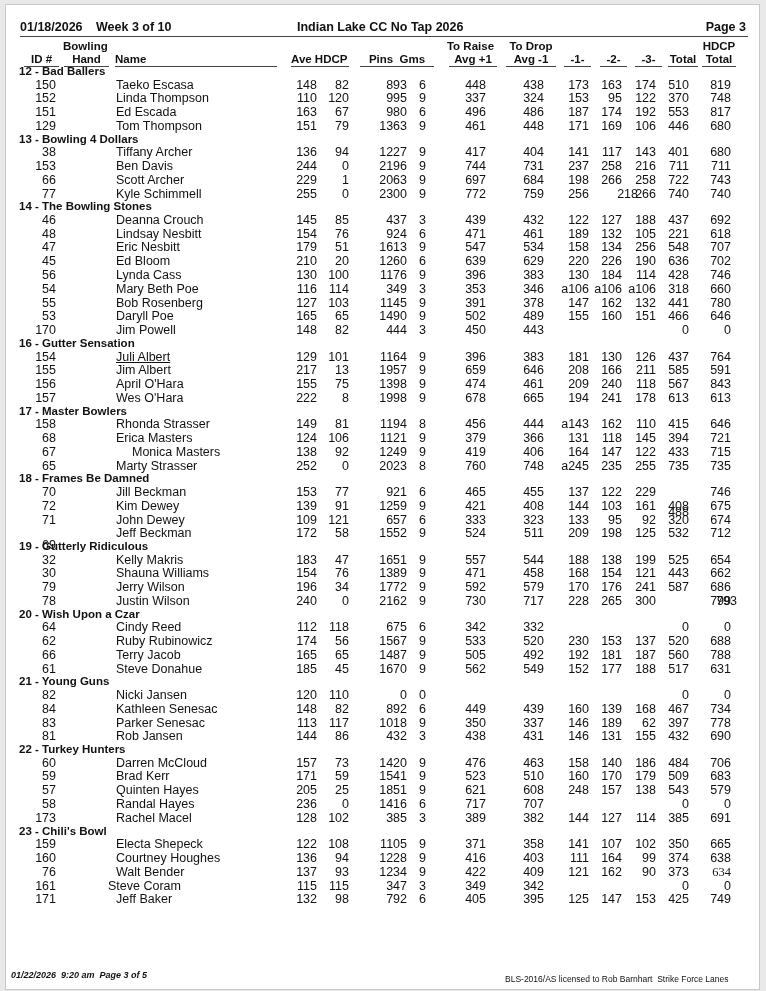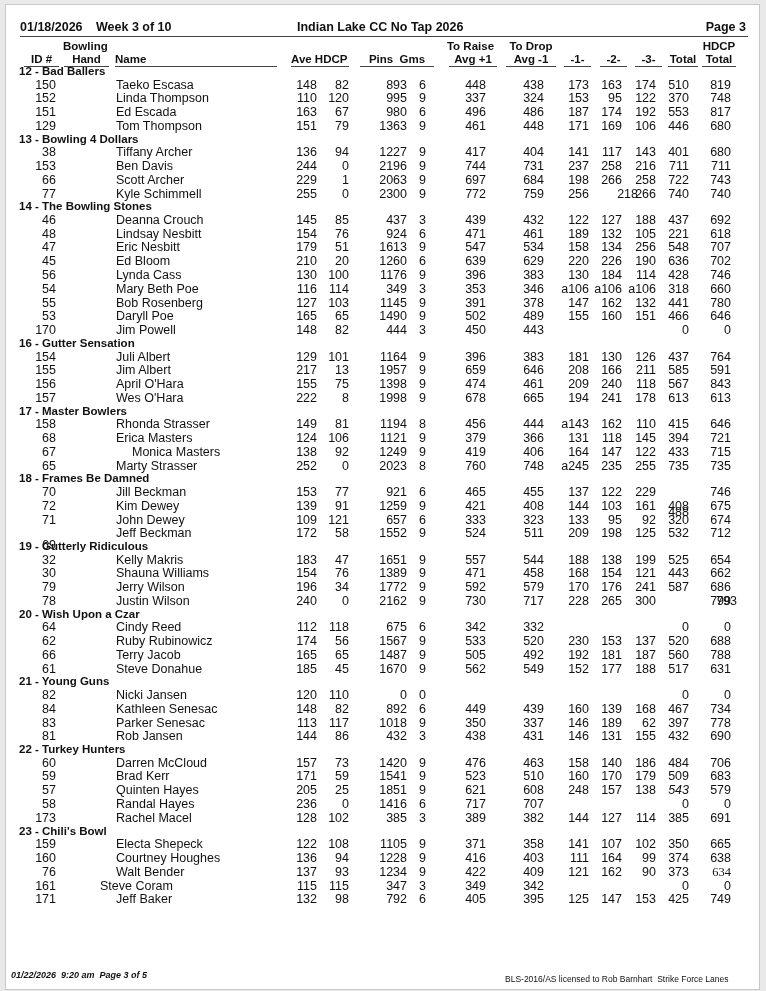--- a/index.html
+++ b/index.html
@@ -352,7 +352,7 @@
       </div>
       <div class="row">
         <span class="c r" style="left: 20px; width: 30px;">154</span>
-        <span class="c" style="left: 110px; width: 160px;">Juli Albert</span>
+        <span class="c" style="left: 110px; width: 160px; text-decoration: underline;">Juli Albert</span>
         <span class="c r" style="left: 285px; width: 26px;">129</span>
         <span class="c r" style="left: 315px; width: 28px;">101</span>
         <span class="c r" style="left: 365px; width: 36px;">1164</span>

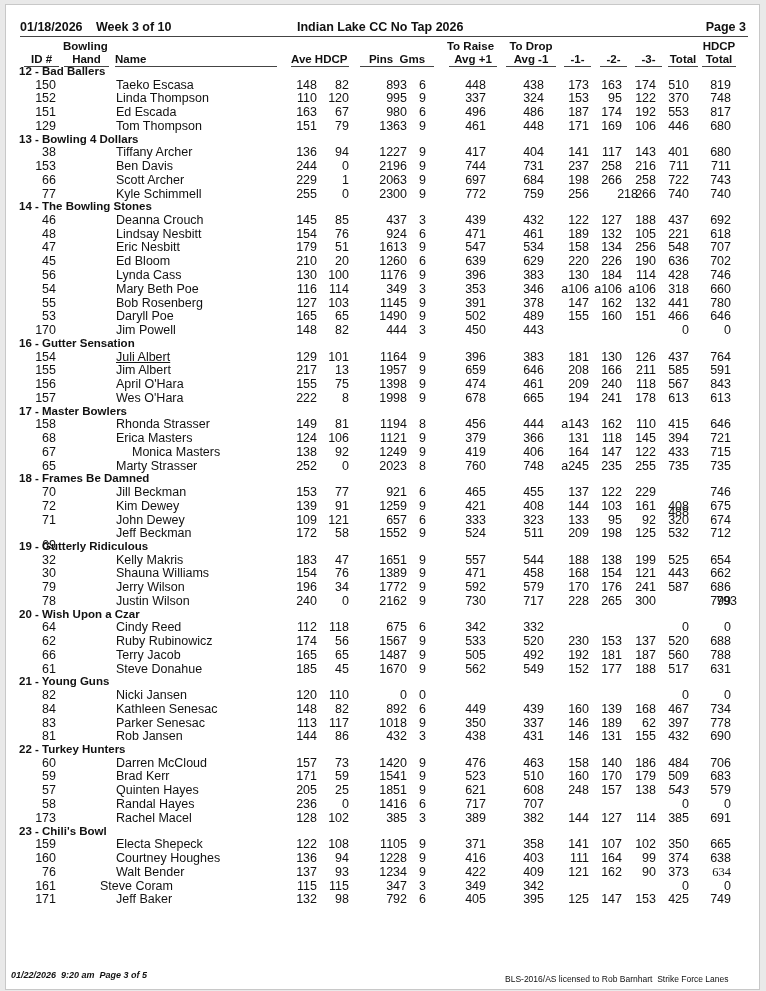--- a/index.html
+++ b/index.html
@@ -770,7 +770,7 @@
         <span class="c r" style="left: 555px; width: 28px;">248</span>
         <span class="c r" style="left: 588px; width: 28px;">157</span>
         <span class="c r" style="left: 622px; width: 28px;">138</span>
-        <span class="c r" style="left: 655px; width: 28px; font-style: italic;">543</span>
+        <span class="c r" style="left: 655px; width: 28px;">543</span>
         <span class="c r" style="left: 695px; width: 30px;">579</span>
       </div>
       <div class="row">

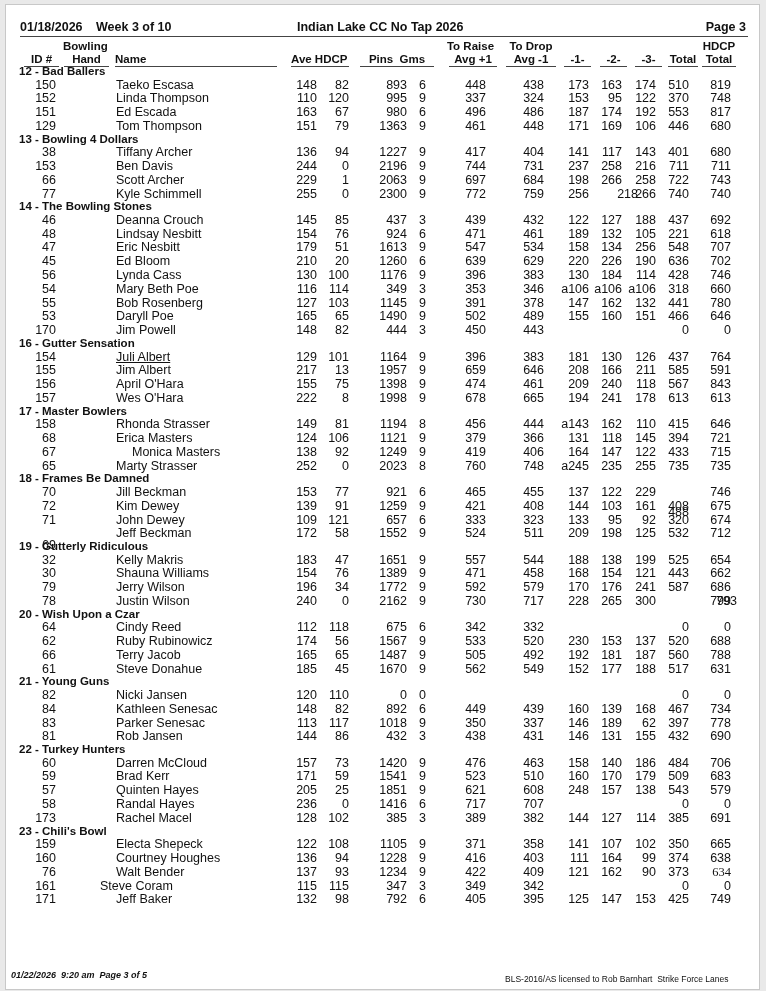--- a/index.html
+++ b/index.html
@@ -853,7 +853,7 @@
       </div>
       <div class="row">
         <span class="c r" style="left: 20px; width: 30px;">161</span>
-        <span class="c" style="left: 94px; width: 160px;">Steve Coram</span>
+        <span class="c" style="left: 102px; width: 160px;">Steve Coram</span>
         <span class="c r" style="left: 285px; width: 26px;">115</span>
         <span class="c r" style="left: 315px; width: 28px;">115</span>
         <span class="c r" style="left: 365px; width: 36px;">347</span>

